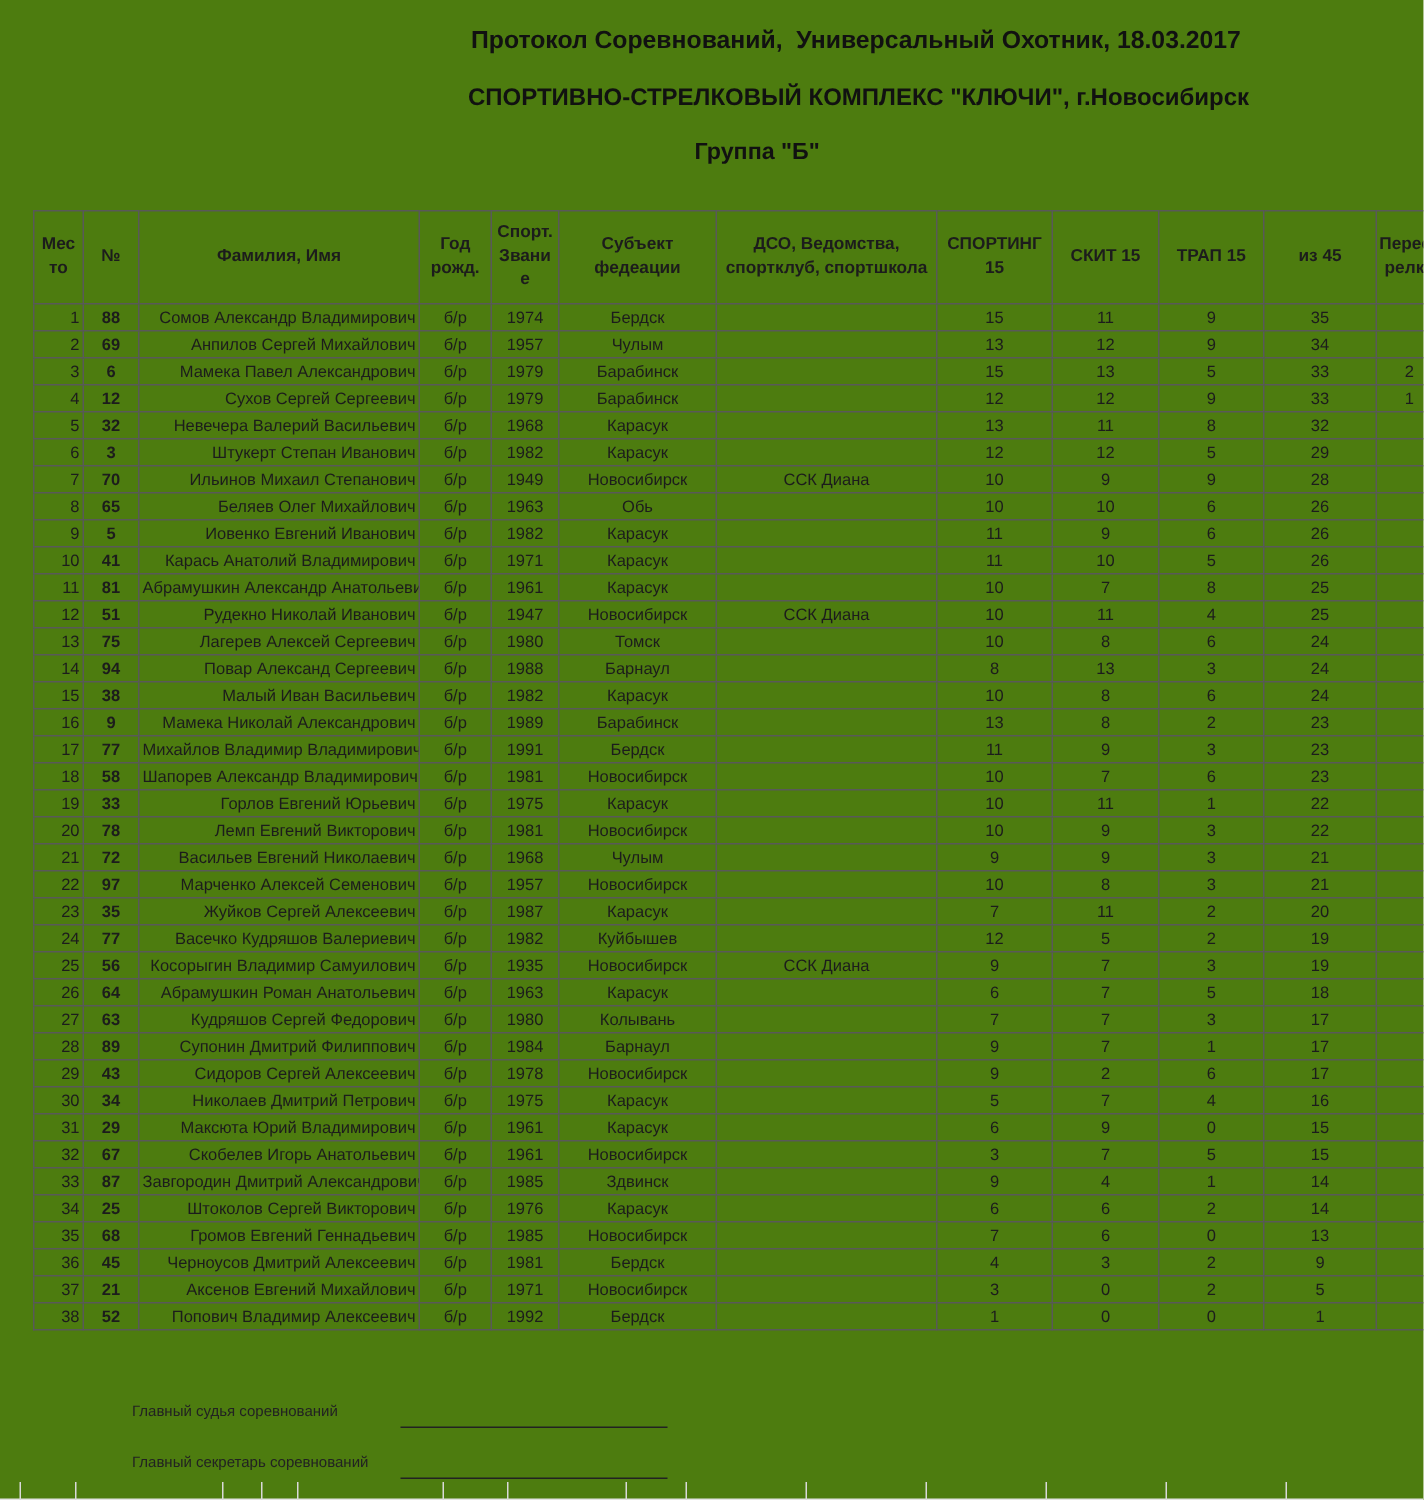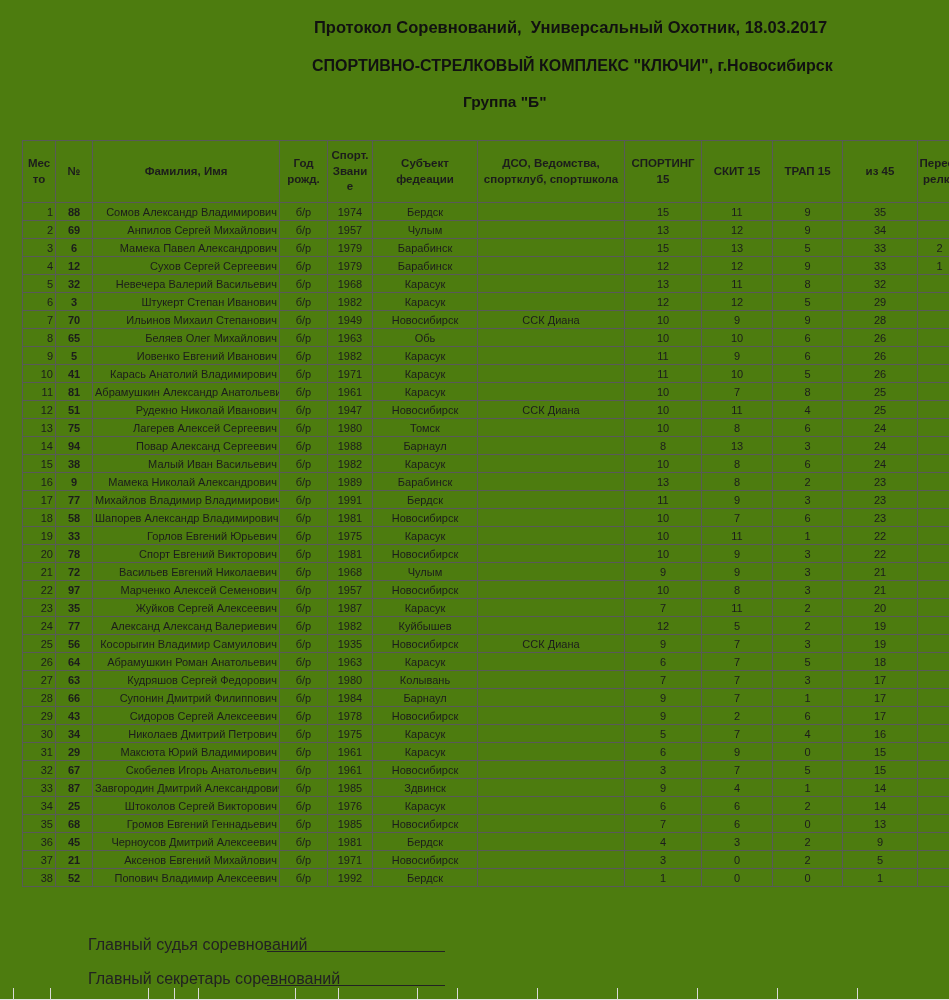--- a/index.html
+++ b/index.html
@@ -382,7 +382,7 @@
         <tr>
           <td class="c0">20</td>
           <td class="c1">78</td>
-          <td class="c2">Спорт Евгений Викторович</td>
+          <td class="c2">Лемп Евгений Викторович</td>
           <td class="c3">б/р</td>
           <td class="c4">1981</td>
           <td class="c5">Новосибирск</td>

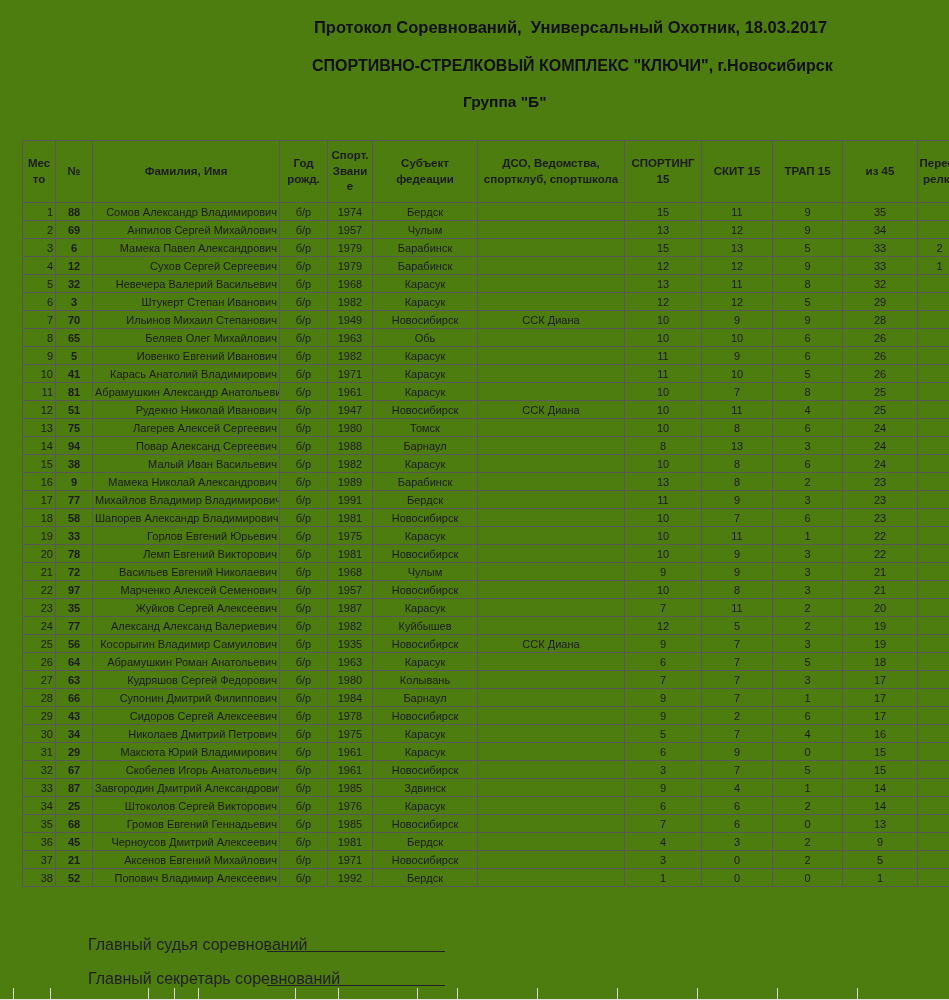--- a/index.html
+++ b/index.html
@@ -438,7 +438,7 @@
         <tr>
           <td class="c0">24</td>
           <td class="c1">77</td>
-          <td class="c2">Александ Александ Валериевич</td>
+          <td class="c2">Васечко Кудряшов Валериевич</td>
           <td class="c3">б/р</td>
           <td class="c4">1982</td>
           <td class="c5">Куйбышев</td>

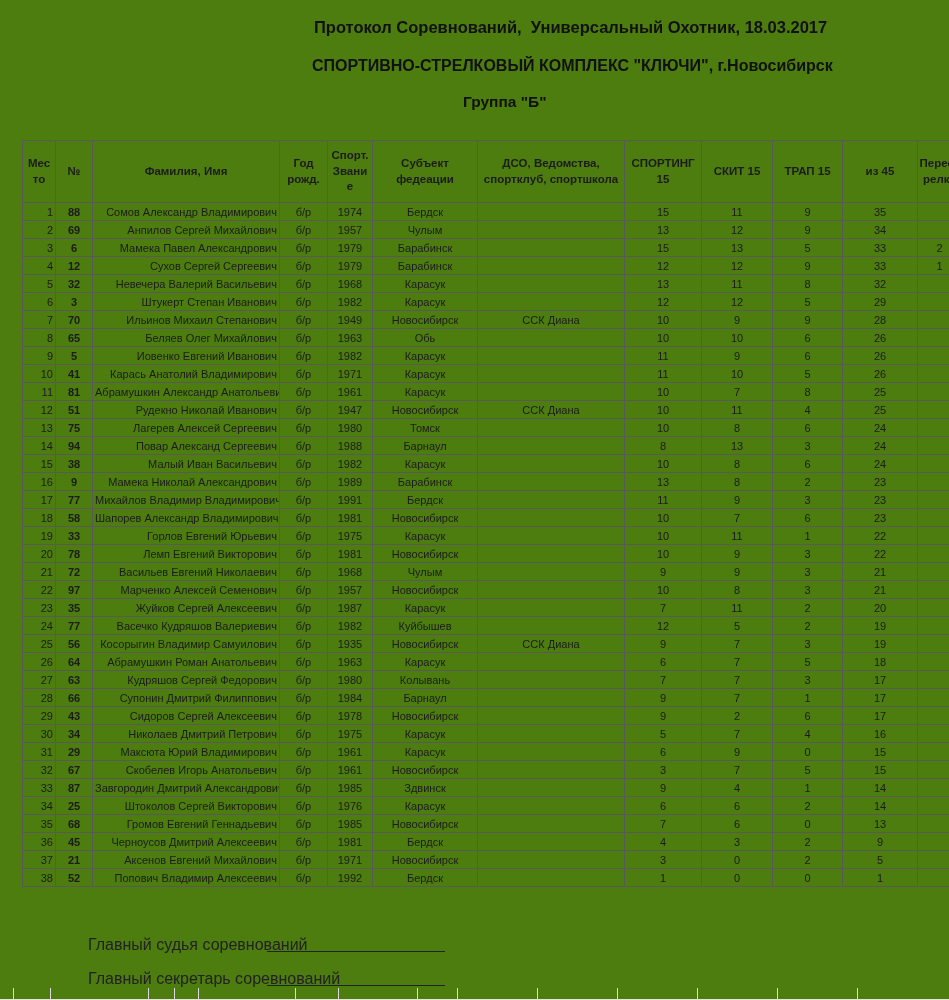--- a/index.html
+++ b/index.html
@@ -493,7 +493,7 @@
         </tr>
         <tr>
           <td class="c0">28</td>
-          <td class="c1">66</td>
+          <td class="c1">89</td>
           <td class="c2">Супонин Дмитрий Филиппович</td>
           <td class="c3">б/р</td>
           <td class="c4">1984</td>

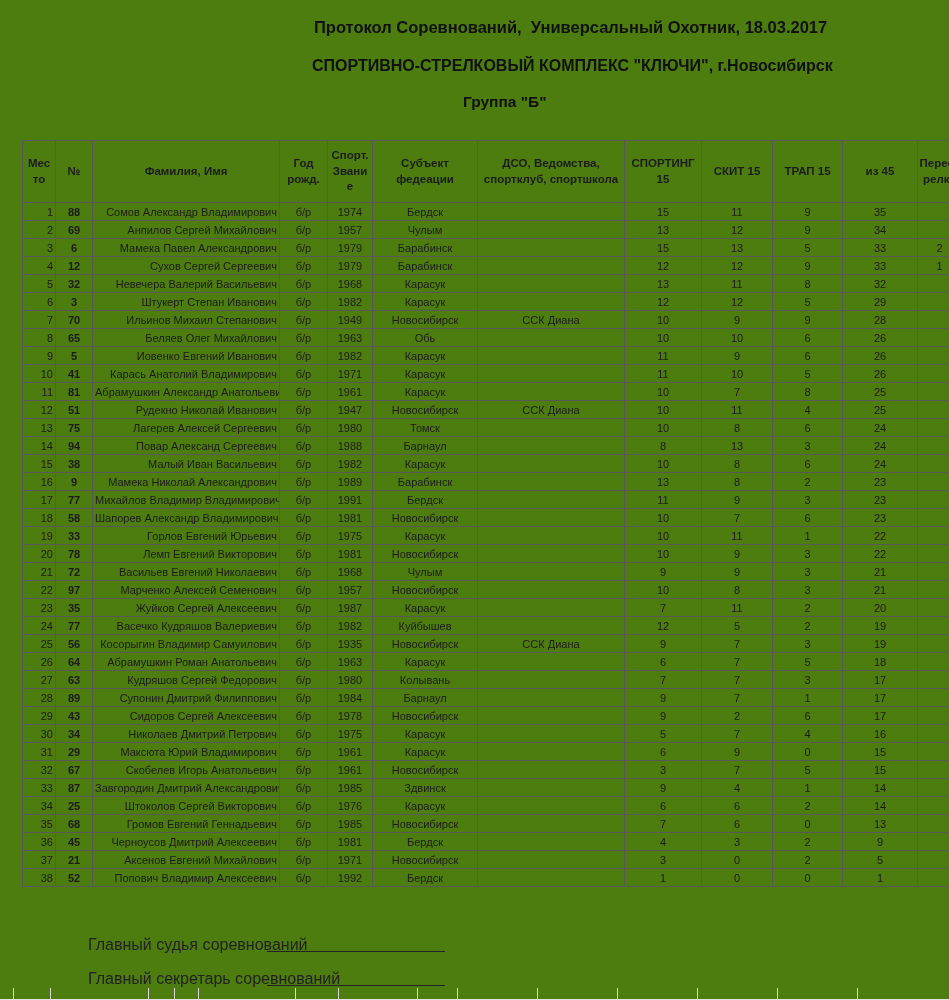--- a/index.html
+++ b/index.html
@@ -53,7 +53,7 @@
   td.c2 { text-align: right; padding-left: 4px; white-space: nowrap; }
   td.c3, td.c4, td.c5, td.c6, td.c7, td.c8, td.c9, td.c10, td.c11 { text-align: center; }
 
-  .sign-row { position: absolute; left: 88px; font-size: 16px; color: #222; }
+  .sign-row { position: absolute; left: 88px; font-size: 10px; color: #222; }
   .sign-judge { top: 936px; }
   .sign-secretary { top: 970px; }
   .sign-line { position: absolute; width: 178px; border-bottom: 1.5px solid #222; height: 1px; }

